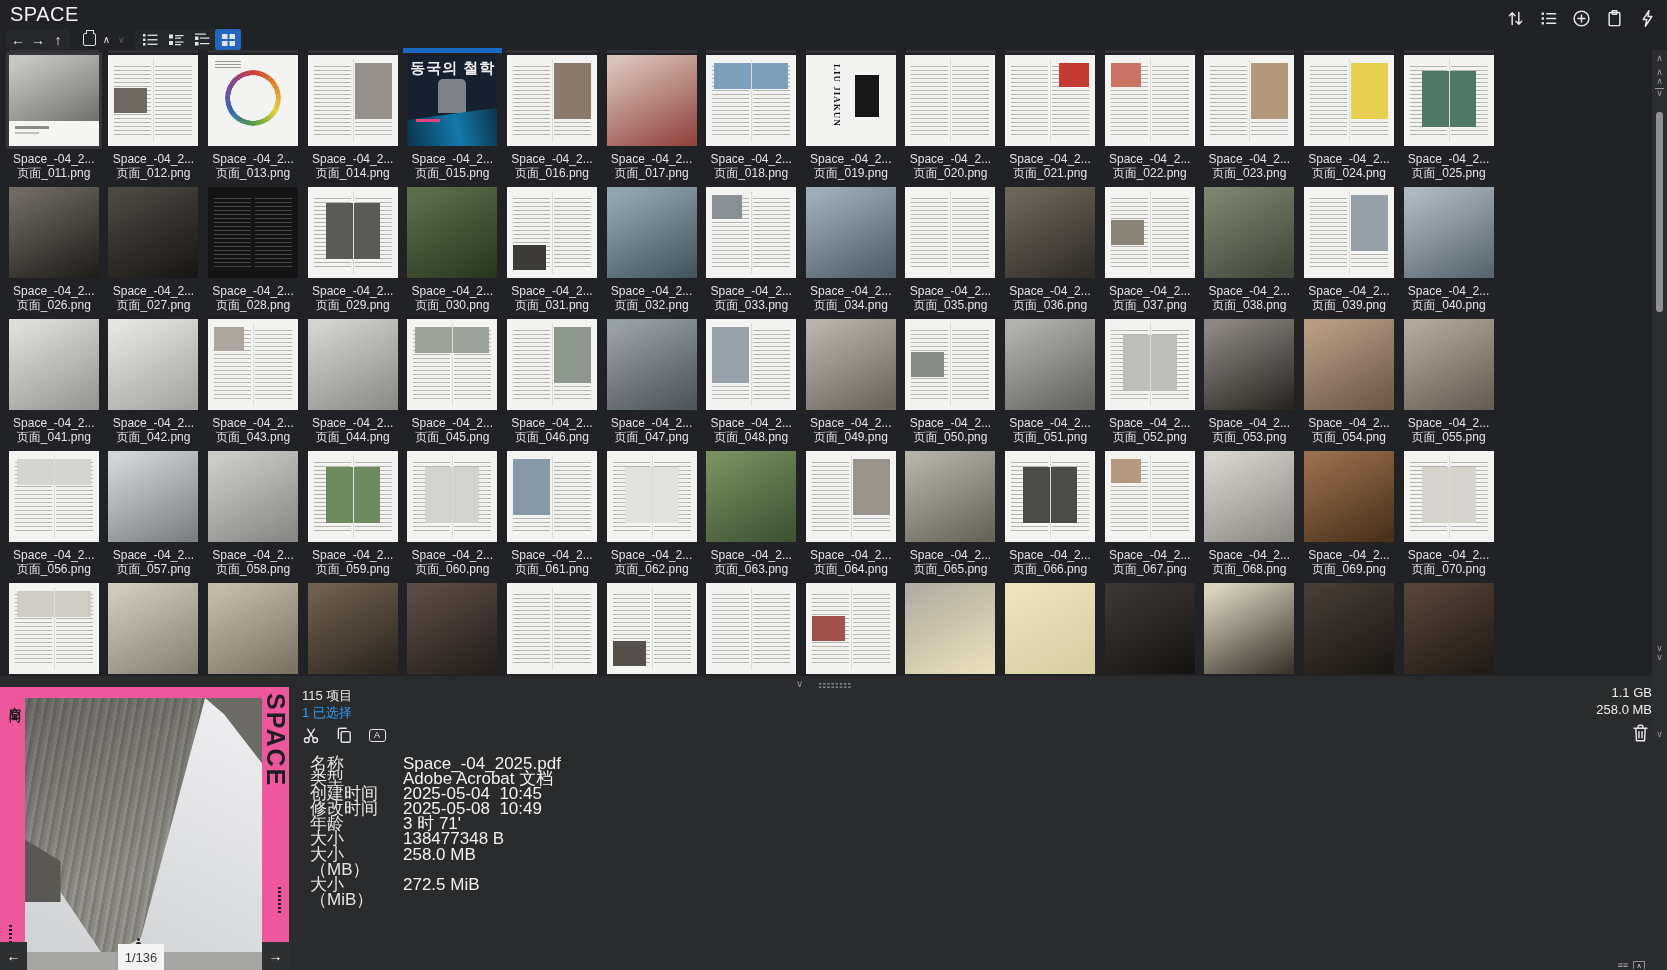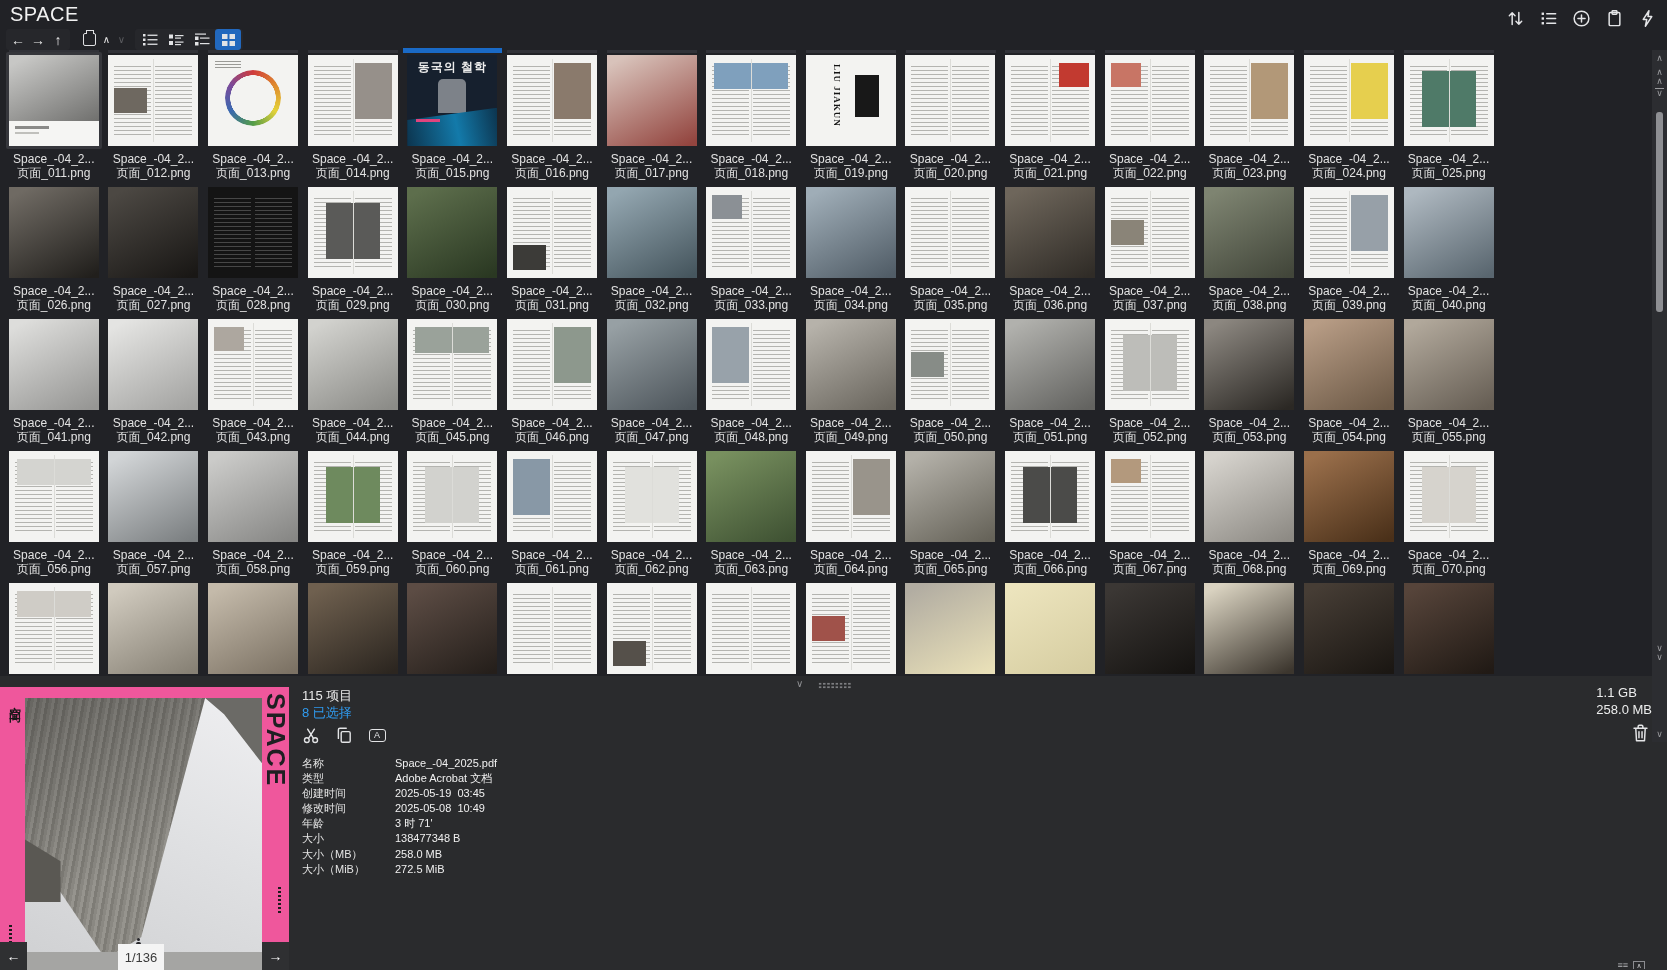--- a/index.html
+++ b/index.html
@@ -52,7 +52,7 @@
     -webkit-mask:radial-gradient(circle,transparent 57%,#000 58%);mask:radial-gradient(circle,transparent 57%,#000 58%)}
   .mh{position:absolute;left:7px;top:6px;width:26px;height:9px;background:repeating-linear-gradient(180deg,#9a9a96 0 1px,transparent 1px 3px)}
   .dgu{background:#16202e}
-  .dgutitle{position:absolute;top:4px;left:2px;right:2px;text-align:center;font-size:12px;font-weight:700;color:#ededed;letter-spacing:1px;white-space:nowrap;overflow:hidden}
+  .dgutitle{position:absolute;top:4px;left:2px;right:2px;text-align:right;font-size:15px;font-weight:700;color:#ededed;letter-spacing:1px;white-space:nowrap;overflow:hidden}
   .dgufig{position:absolute;left:31px;top:24px;width:28px;height:34px;background:#7d8289;border-radius:5px 5px 0 0}
   .dgublue{position:absolute;left:0;right:0;bottom:0;height:42%;background:linear-gradient(78deg,#0c344e,#137aaa 55%,#0c344e);clip-path:polygon(0 32%,100% 0,100% 100%,0 100%)}
   .dgupink{position:absolute;left:9px;bottom:24px;width:24px;height:3px;background:#e0447e}

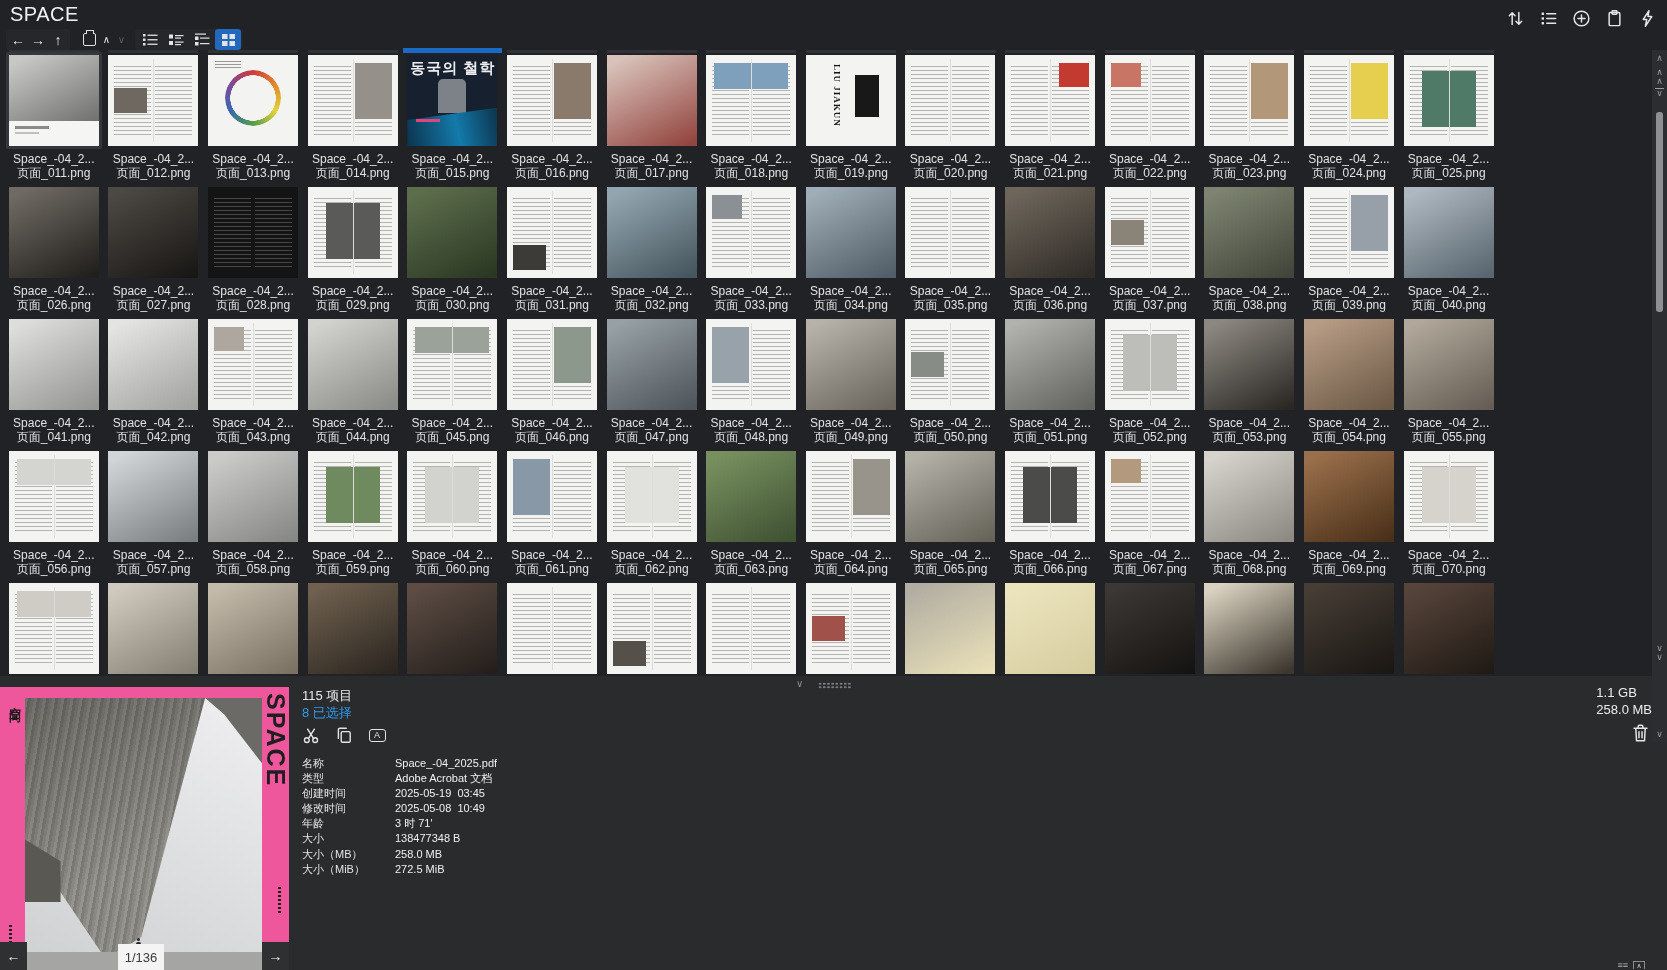--- a/index.html
+++ b/index.html
@@ -103,7 +103,7 @@
   .prow{display:flex}
   .plabel{width:93px;color:#e4e4e4;flex:none}
   .pvalue{color:#f0f0f0;white-space:pre}
-  .totals{position:absolute;right:15px;top:9px;font-size:13px;line-height:16.5px;color:#eceded}
+  .totals{position:absolute;right:15px;top:9px;text-align:right;font-size:13px;line-height:16.5px;color:#eceded}
   .trash{position:absolute;right:17px;top:47px}
 
   .corner{position:absolute;right:22px;bottom:0;height:9px;overflow:hidden;display:flex;gap:5px;align-items:flex-start;color:#b9babd;font-size:9px;line-height:9px;z-index:40}

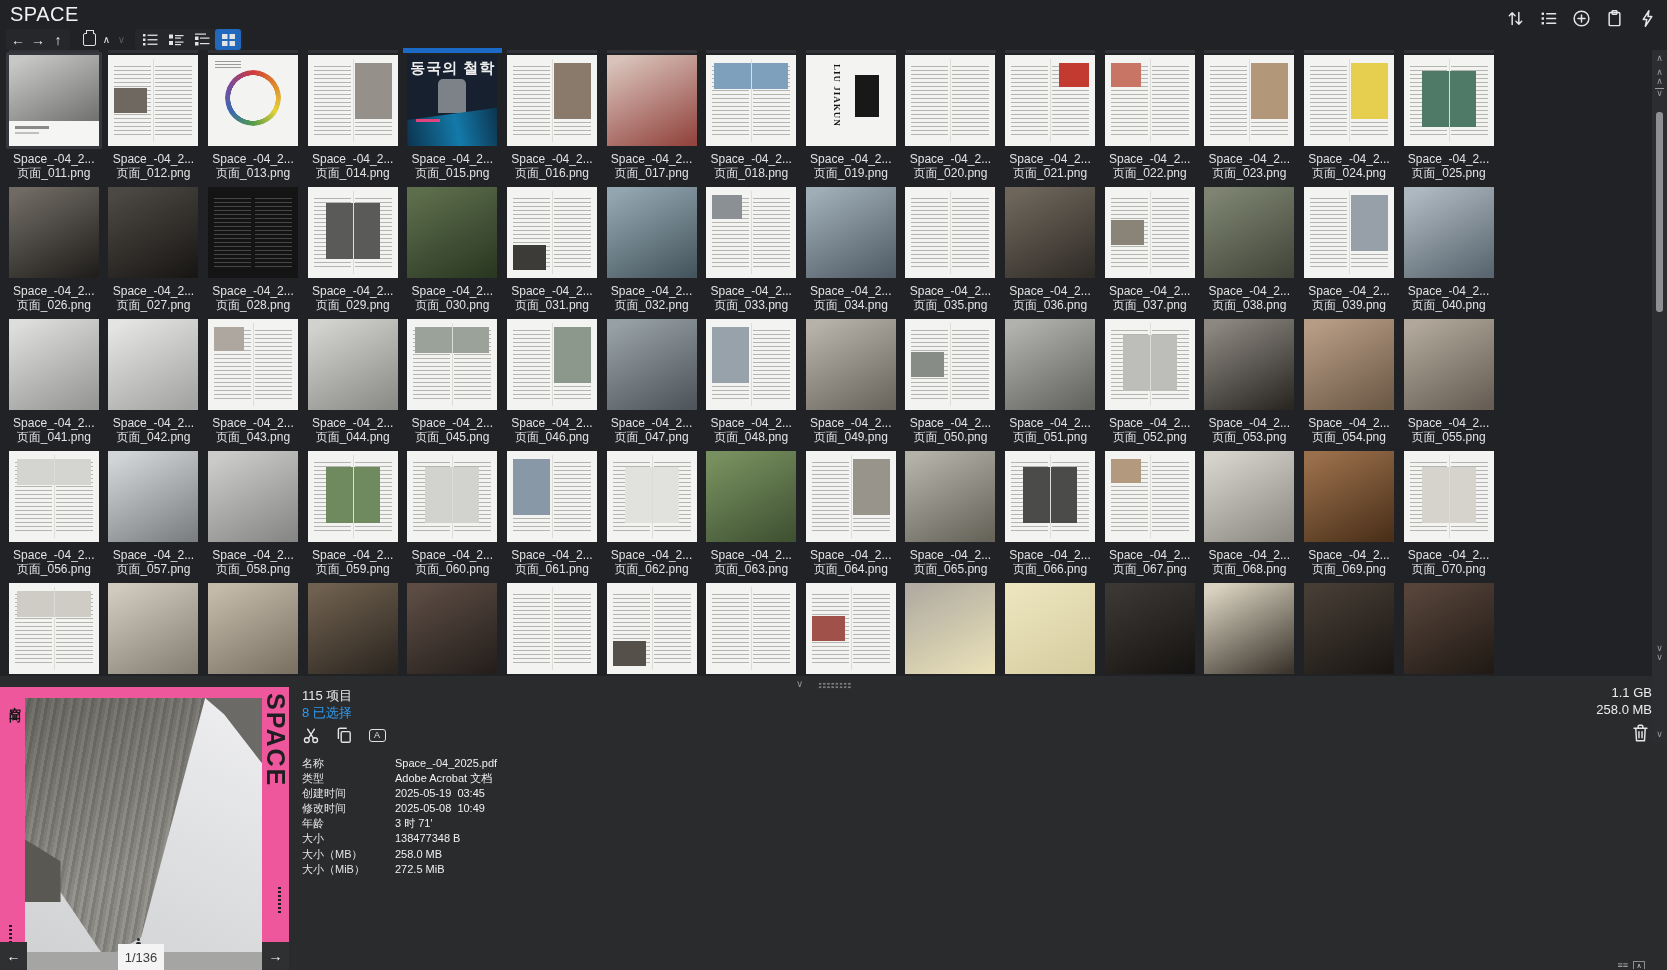--- a/index.html
+++ b/index.html
@@ -954,7 +954,7 @@
 
     <div class="counts">
       <div>115 项目</div>
-      <div class="count-sel">8 已选择</div>
+      <div class="count-sel">1 已选择</div>
     </div>
 
     <div class="actions">

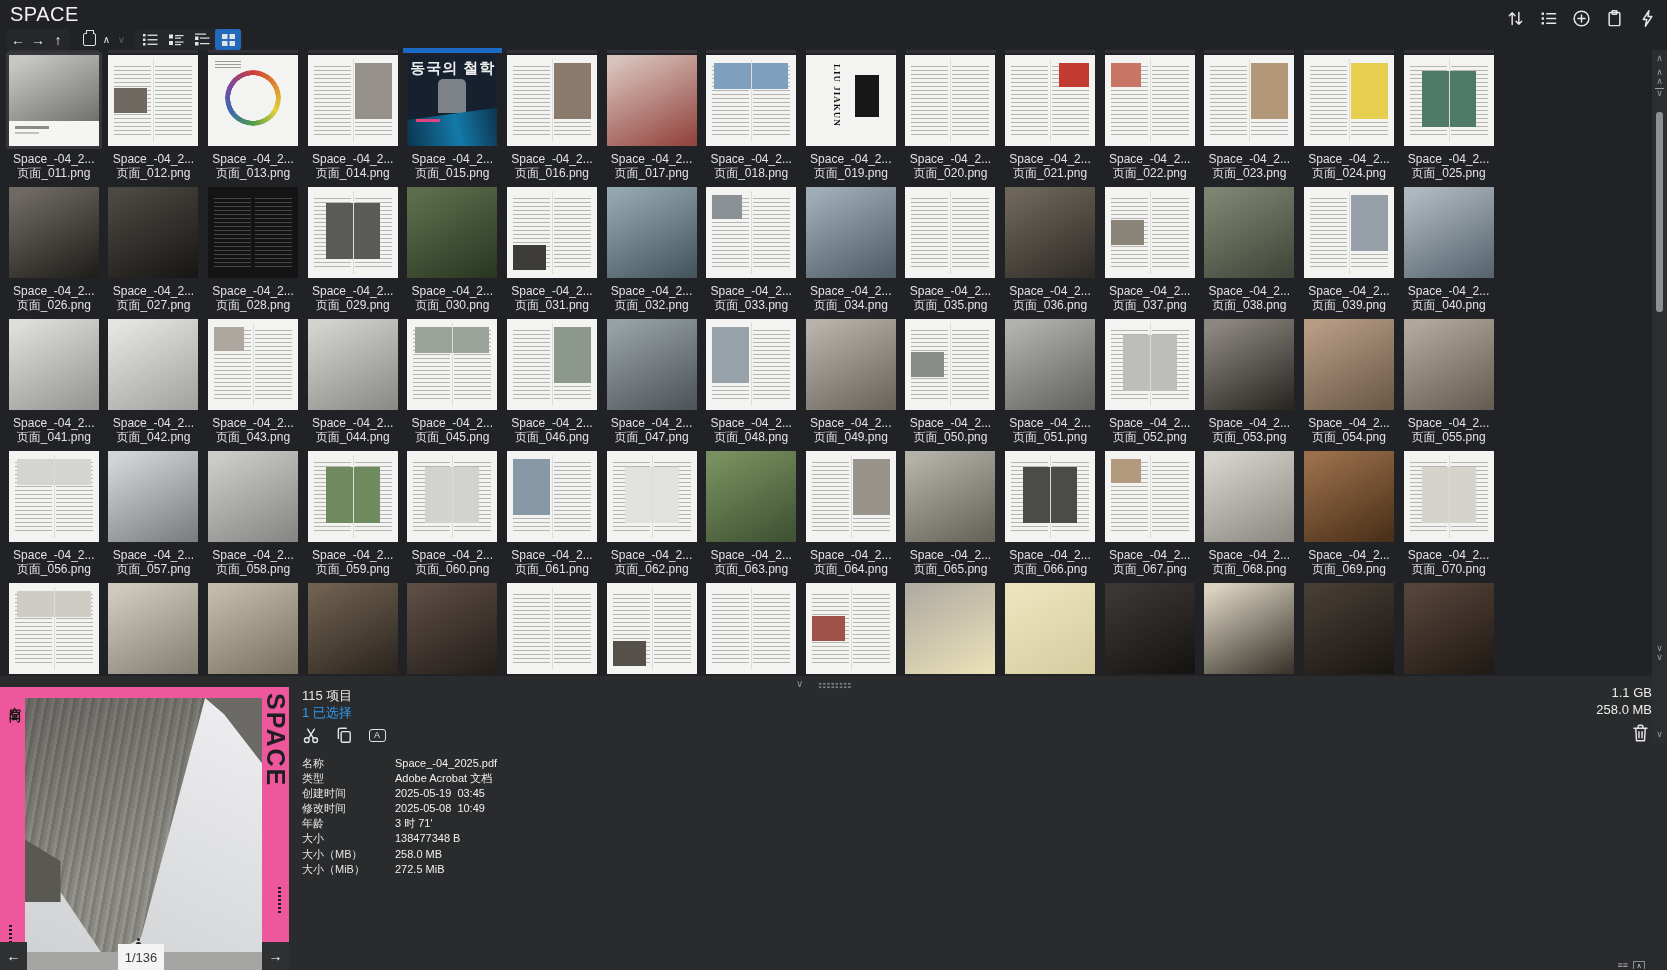--- a/index.html
+++ b/index.html
@@ -99,7 +99,7 @@
   .actions{position:absolute;left:300px;top:48px;display:flex;gap:11px}
   .abtn{width:22px;height:22px;display:flex;align-items:center;justify-content:center}
   .renbox{width:17px;height:13px;border:1.2px solid #e2e3e5;border-radius:3px;color:#e2e3e5;font-size:9px;line-height:11px;text-align:center}
-  .props{position:absolute;left:302px;top:80px;font-size:11px;line-height:15.1px}
+  .props{position:absolute;left:310px;top:80px;font-size:17px;line-height:15.1px}
   .prow{display:flex}
   .plabel{width:93px;color:#e4e4e4;flex:none}
   .pvalue{color:#f0f0f0;white-space:pre}

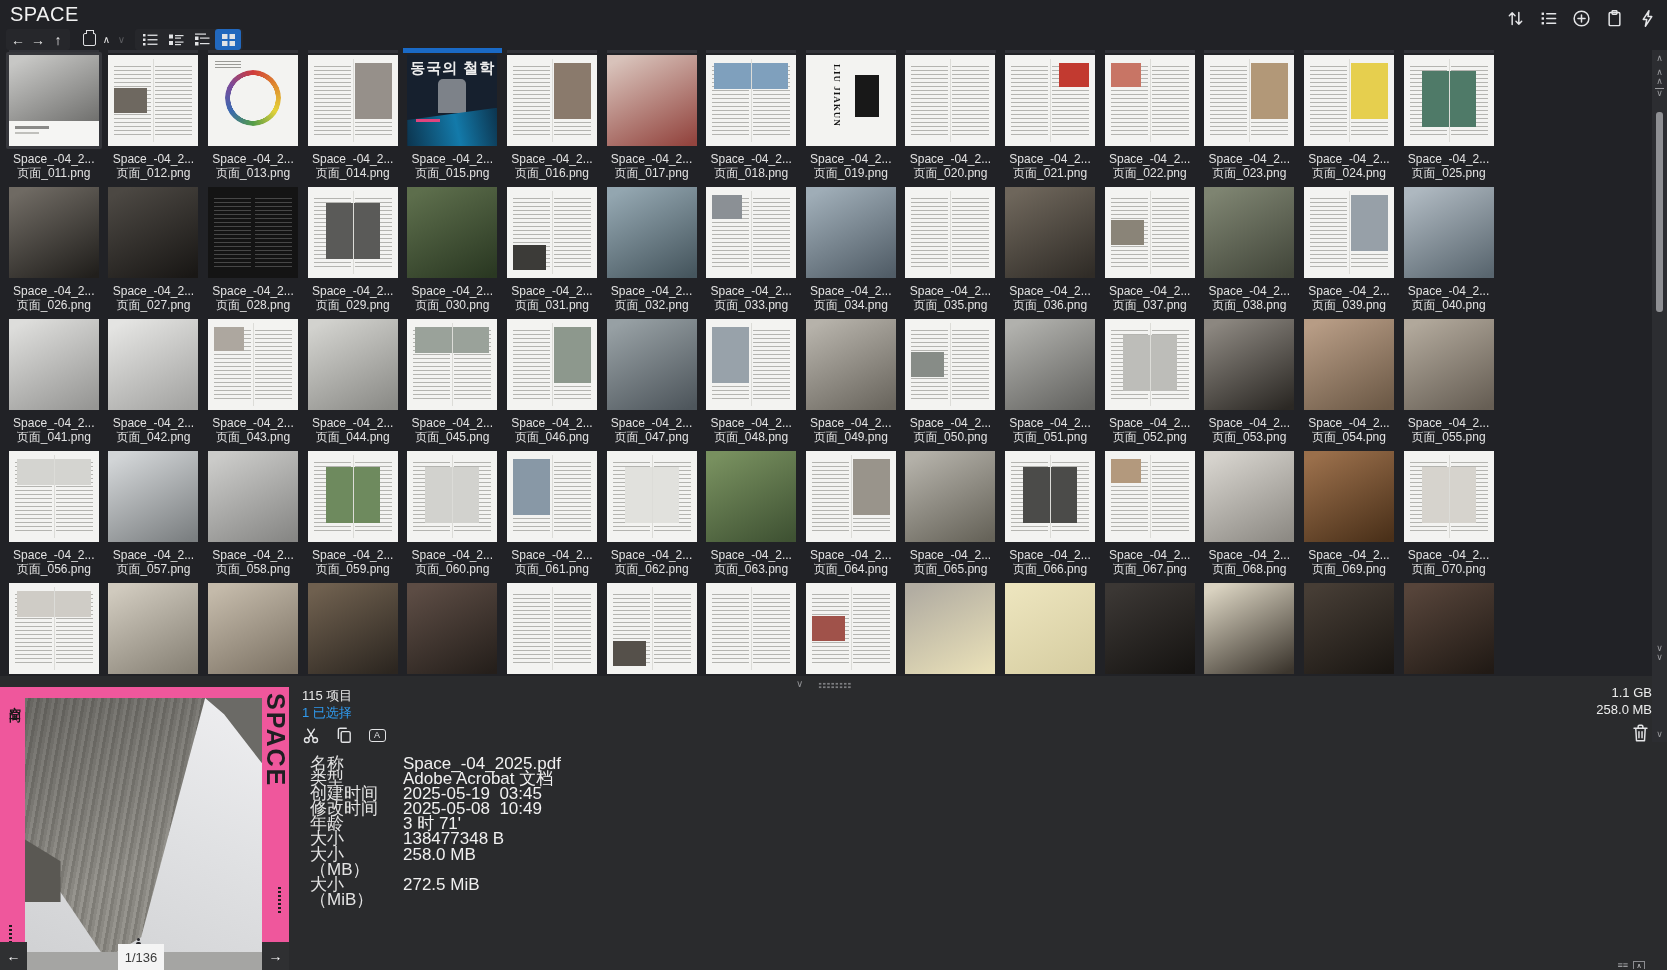--- a/index.html
+++ b/index.html
@@ -987,7 +987,7 @@
         </div>
         <div class="prow">
           <div class="plabel">创建时间</div>
-          <div class="pvalue">2025-05-19  03:45</div>
+          <div class="pvalue">2025-05-04  10:45</div>
         </div>
         <div class="prow">
           <div class="plabel">修改时间</div>

